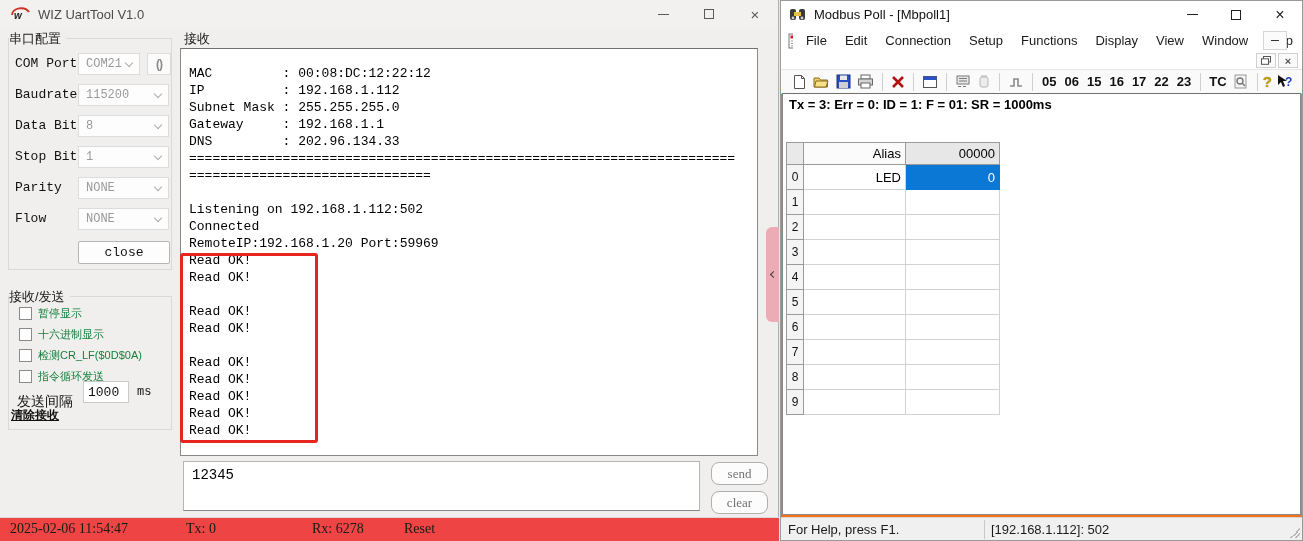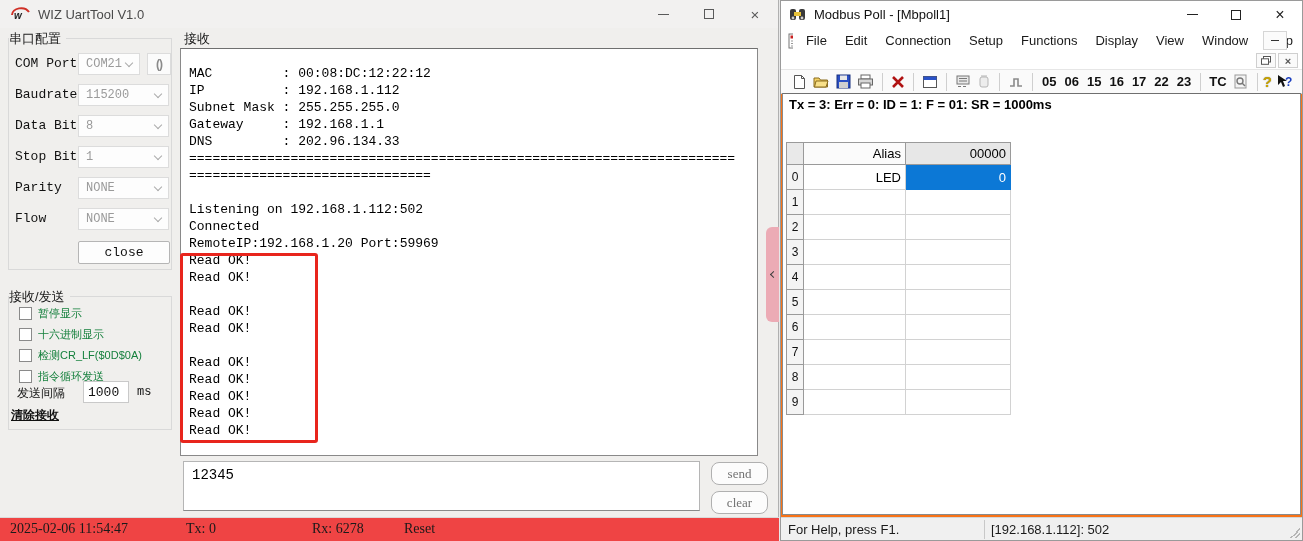--- a/index.html
+++ b/index.html
@@ -127,7 +127,7 @@
   table.grid th, table.grid td { padding:0 4px; }
   th.corner { width:17px; background:#e9e9e9; border:1px solid #9a9a9a; height:22px; }
   th.h-alias { width:102px; background:#fbfbfb; border:1px solid #9a9a9a; font-weight:normal; text-align:right; }
-  th.h-val { width:105px; background:#e7e7e7; border:1px solid #9a9a9a; font-weight:normal; text-align:right; }
+  th.h-val { width:94px; background:#e7e7e7; border:1px solid #9a9a9a; font-weight:normal; text-align:right; }
   td.rowhdr { background:#f4f4f4; border:1px solid #9a9a9a; text-align:center; height:25px;
               font-size:12px; color:#111; }
   td.cell { border:1px solid #d2d2d2; background:#fff; text-align:right; }

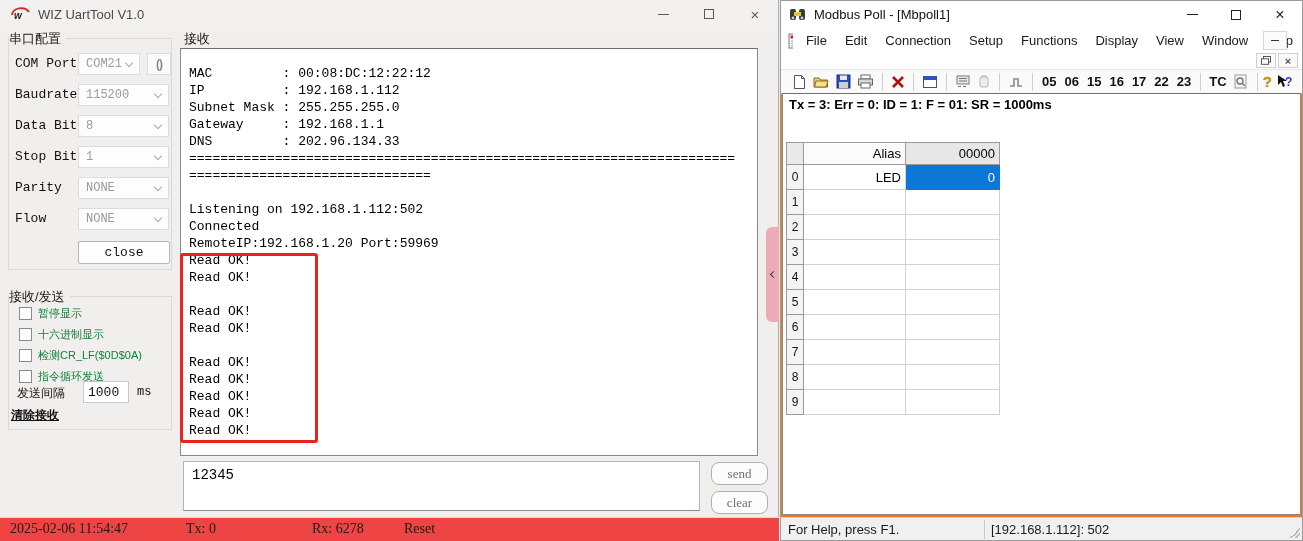--- a/index.html
+++ b/index.html
@@ -47,7 +47,7 @@
   .cbox { width:13px; height:13px; background:#fff; border:1px solid #8a8a8a; margin-right:6px; flex:none; }
   .cbl { font-size:11px; color:#15803d; white-space:nowrap; }
   .interval-row { position:absolute; left:8px; top:84px; height:22px; width:156px; }
-  .interval-label { position:absolute; left:0; top:4px; font-size:12px; color:#111; }
+  .interval-label { position:absolute; left:0; top:12px; font-size:14px; color:#111; }
   .interval-input { position:absolute; left:66px; top:0; width:46px; height:22px;
                     border:1px solid #c9c9c9; background:#fff; font-family:"Liberation Mono",monospace;
                     font-size:13px; padding:0 4px; color:#111; }

